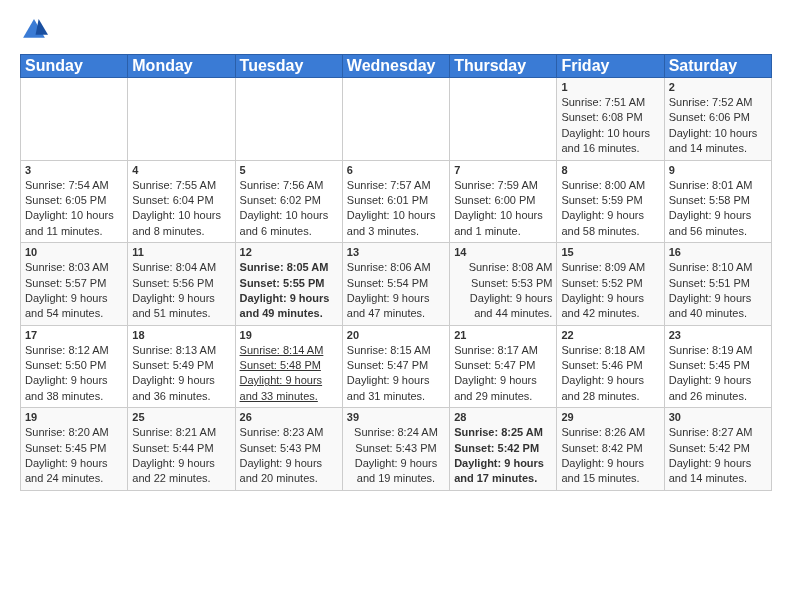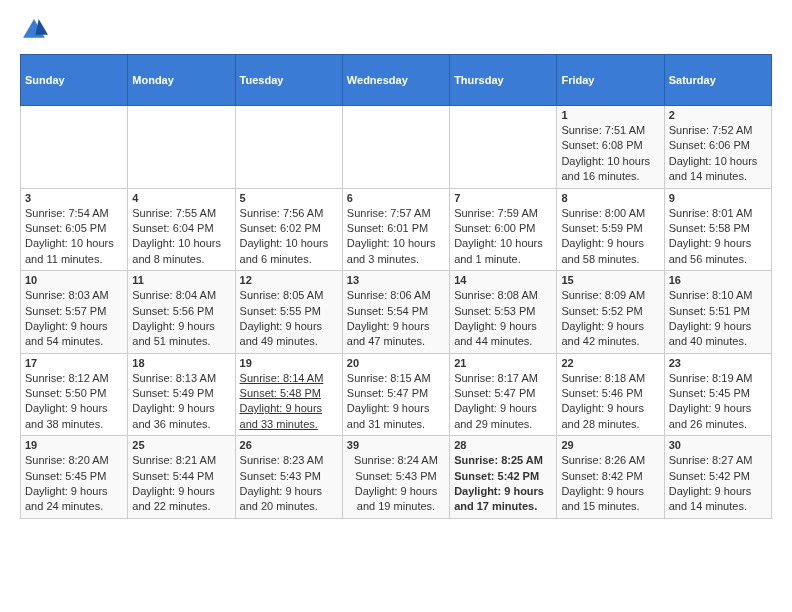--- a/index.html
+++ b/index.html
@@ -57,9 +57,9 @@
     thead tr th {
       background-color: #3a7bd5;
       color: white;
-      font-size: 11px;
+      font-size: 16px;
       font-weight: bold;
-      padding: 19px 4px;
+      padding: 2px 4px;
       text-align: left;
       border: 1px solid #2a5faa;
     }

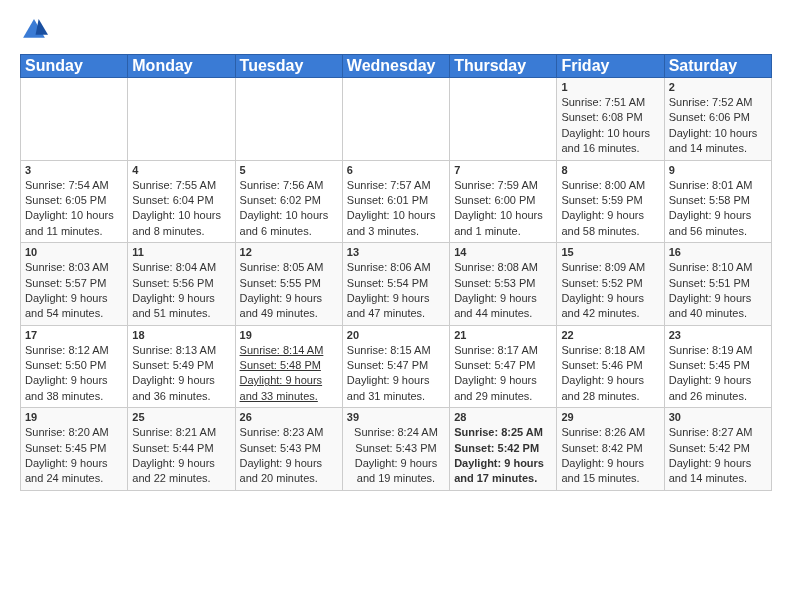--- a/index.html
+++ b/index.html
@@ -202,7 +202,7 @@
           </td>
           <td>
             <span class="day-num">12</span>
-            <div class="day-info" style="white-space: pre-line;">Sunrise: 8:05 AM
+            <div class="day-info" style="white-space: pre-line; font-weight: bold;">Sunrise: 8:05 AM
 Sunset: 5:55 PM
 Daylight: 9 hours and 49 minutes.</div>
           </td>

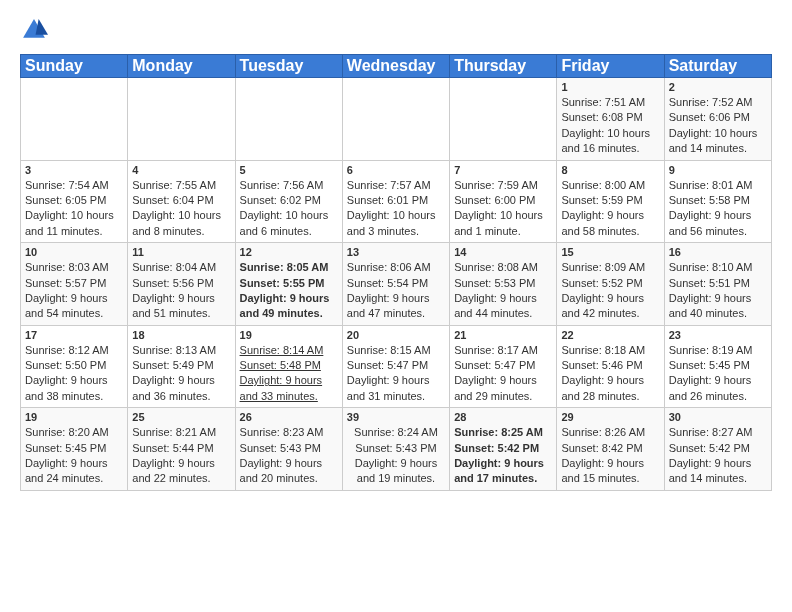--- a/index.html
+++ b/index.html
@@ -214,7 +214,7 @@
           </td>
           <td>
             <span class="day-num">14</span>
-            <div class="day-info" style="white-space: pre-line;">Sunrise: 8:08 AM
+            <div class="day-info" style="white-space: pre-line; text-align: right;">Sunrise: 8:08 AM
 Sunset: 5:53 PM
 Daylight: 9 hours and 44 minutes.</div>
           </td>

